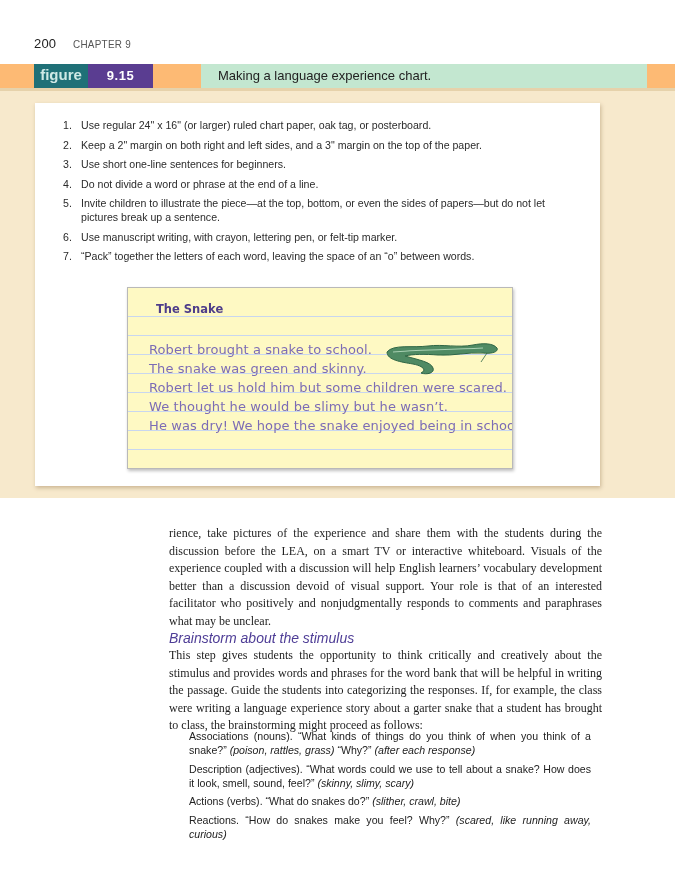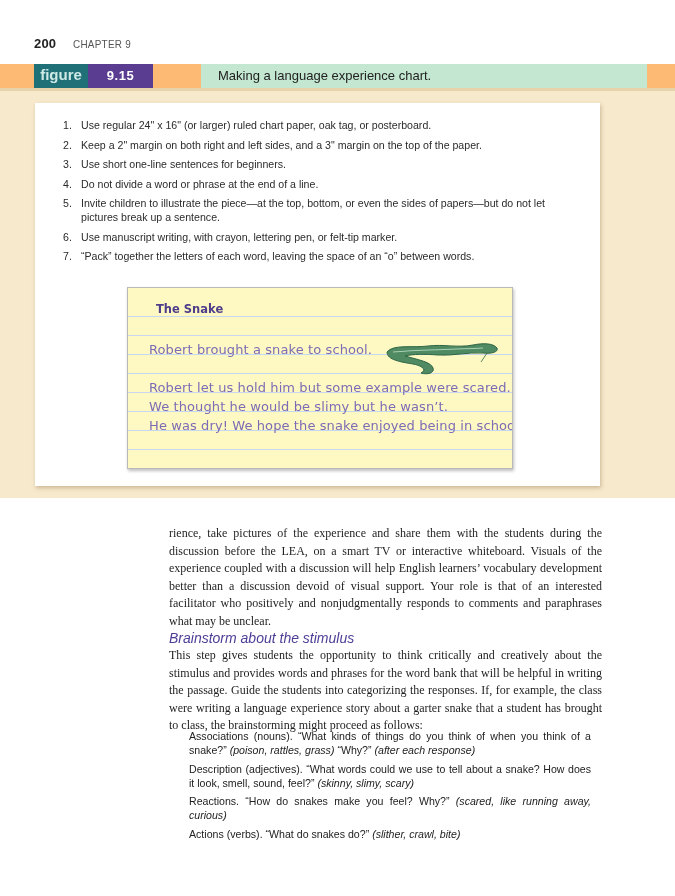--- a/index.html
+++ b/index.html
@@ -5,7 +5,7 @@
   html, body { margin:0; padding:0; }
   body { width:675px; height:896px; background:#ffffff; position:relative; overflow:hidden; font-family:"Liberation Serif", serif; }
   .running-head { position:absolute; top:34px; left:34px; font-family:"Liberation Sans", sans-serif; color:#222; }
-  .running-head .pg { font-size:13px; font-weight:bold; letter-spacing:0.2px;text-align:center; }
+  .running-head .pg { font-size:13px; font-weight:normal; letter-spacing:0.2px;text-align:center; }
   .running-head .ch { font-size:11px; color:#555; margin-left:12px; letter-spacing:0.3px; transform:scaleX(0.9); display:inline-block; transform-origin:left; }
 
   .fig-band { position:absolute; top:64px; left:0; width:675px; height:24px; background:#fdba74; }

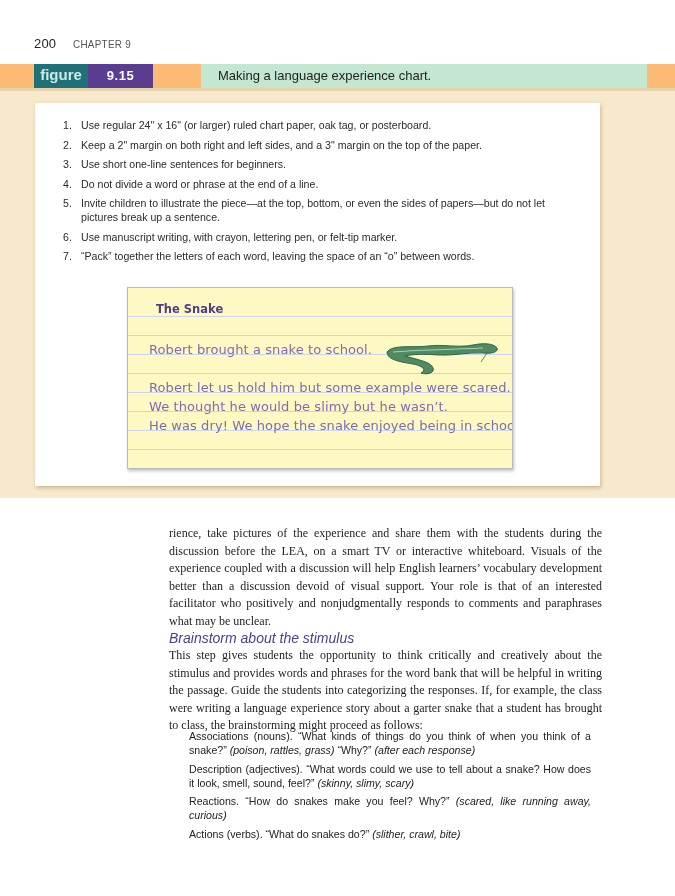--- a/index.html
+++ b/index.html
@@ -72,6 +72,7 @@
 
     <div class="story-title">The Snake</div>
     <div class="story-line" style="top:54px">Robert brought a snake to school.</div>
+    <div class="story-line" style="top:73px">The snake was green and skinny.</div>
     <div class="story-line" style="top:92px">Robert let us hold him but some example were scared.</div>
     <div class="story-line" style="top:111px">We thought he would be slimy but he wasn’t.</div>
     <div class="story-line" style="top:130px">He was dry! We hope the snake enjoyed being in school!</div>

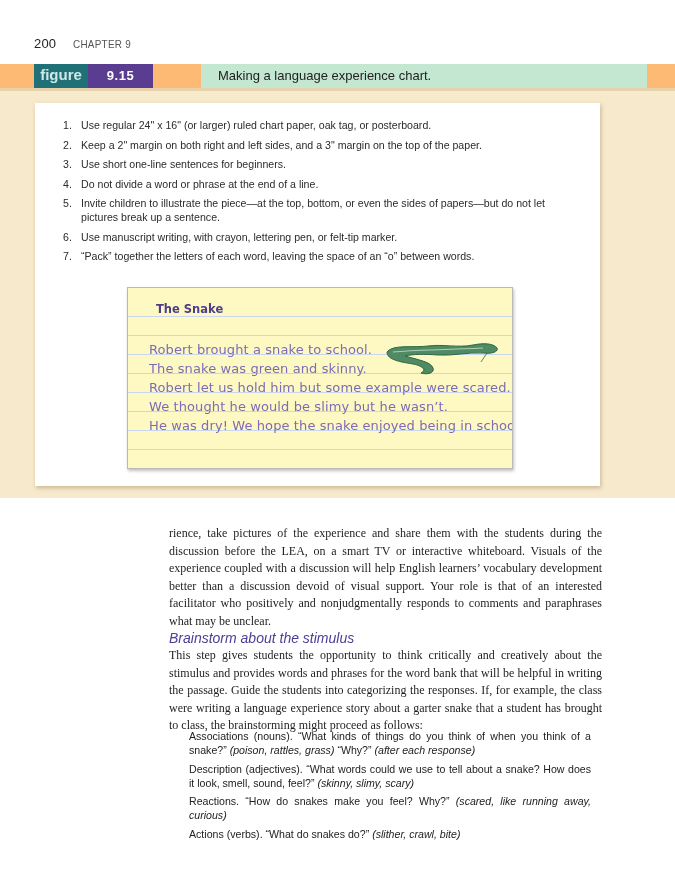--- a/index.html
+++ b/index.html
@@ -73,7 +73,7 @@
     <div class="story-title">The Snake</div>
     <div class="story-line" style="top:54px">Robert brought a snake to school.</div>
     <div class="story-line" style="top:73px">The snake was green and skinny.</div>
-    <div class="story-line" style="top:92px">Robert let us hold him but some example were scared.</div>
+    <div class="story-line" style="top:92px">Robert let us hold him but some children were scared.</div>
     <div class="story-line" style="top:111px">We thought he would be slimy but he wasn’t.</div>
     <div class="story-line" style="top:130px">He was dry! We hope the snake enjoyed being in school!</div>
 

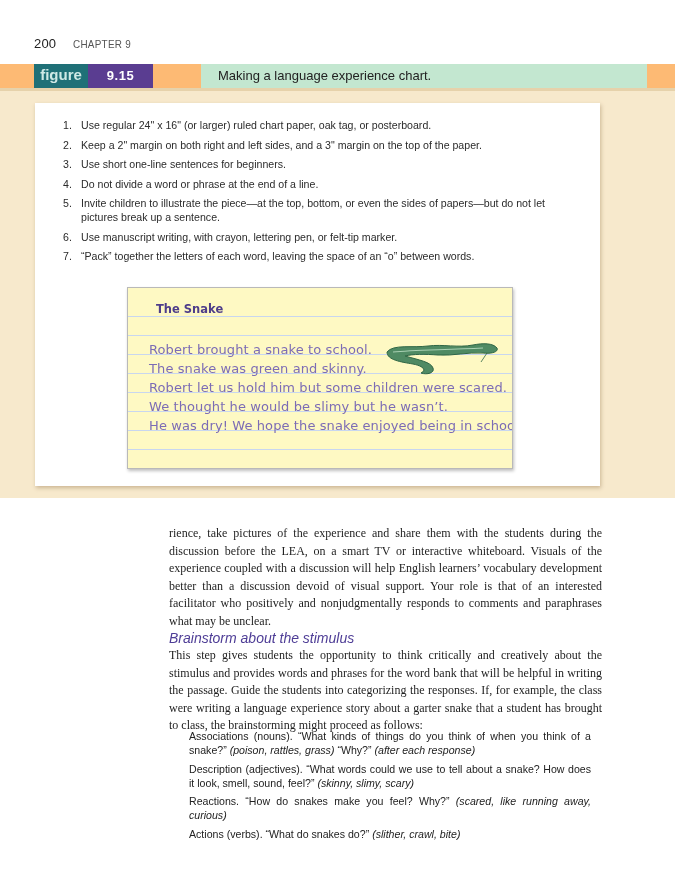--- a/index.html
+++ b/index.html
@@ -103,10 +103,10 @@
     <span class="k">Description (adjectives).</span><span> “What words could we use to tell about a snake? How does it look, smell, sound, feel?” </span><span class="i">(skinny, slimy, scary)</span>
   </div>
   <div class="item">
-    <span class="k">Reactions.</span><span> “How do snakes make you feel? Why?” </span><span class="i">(scared, like running away, curious)</span>
+    <span class="k">Actions (verbs).</span><span> “What do snakes do?” </span><span class="i">(slither, crawl, bite)</span>
   </div>
   <div class="item">
-    <span class="k">Actions (verbs).</span><span> “What do snakes do?” </span><span class="i">(slither, crawl, bite)</span>
+    <span class="k">Reactions.</span><span> “How do snakes make you feel? Why?” </span><span class="i">(scared, like running away, curious)</span>
   </div>
 </div>
 

